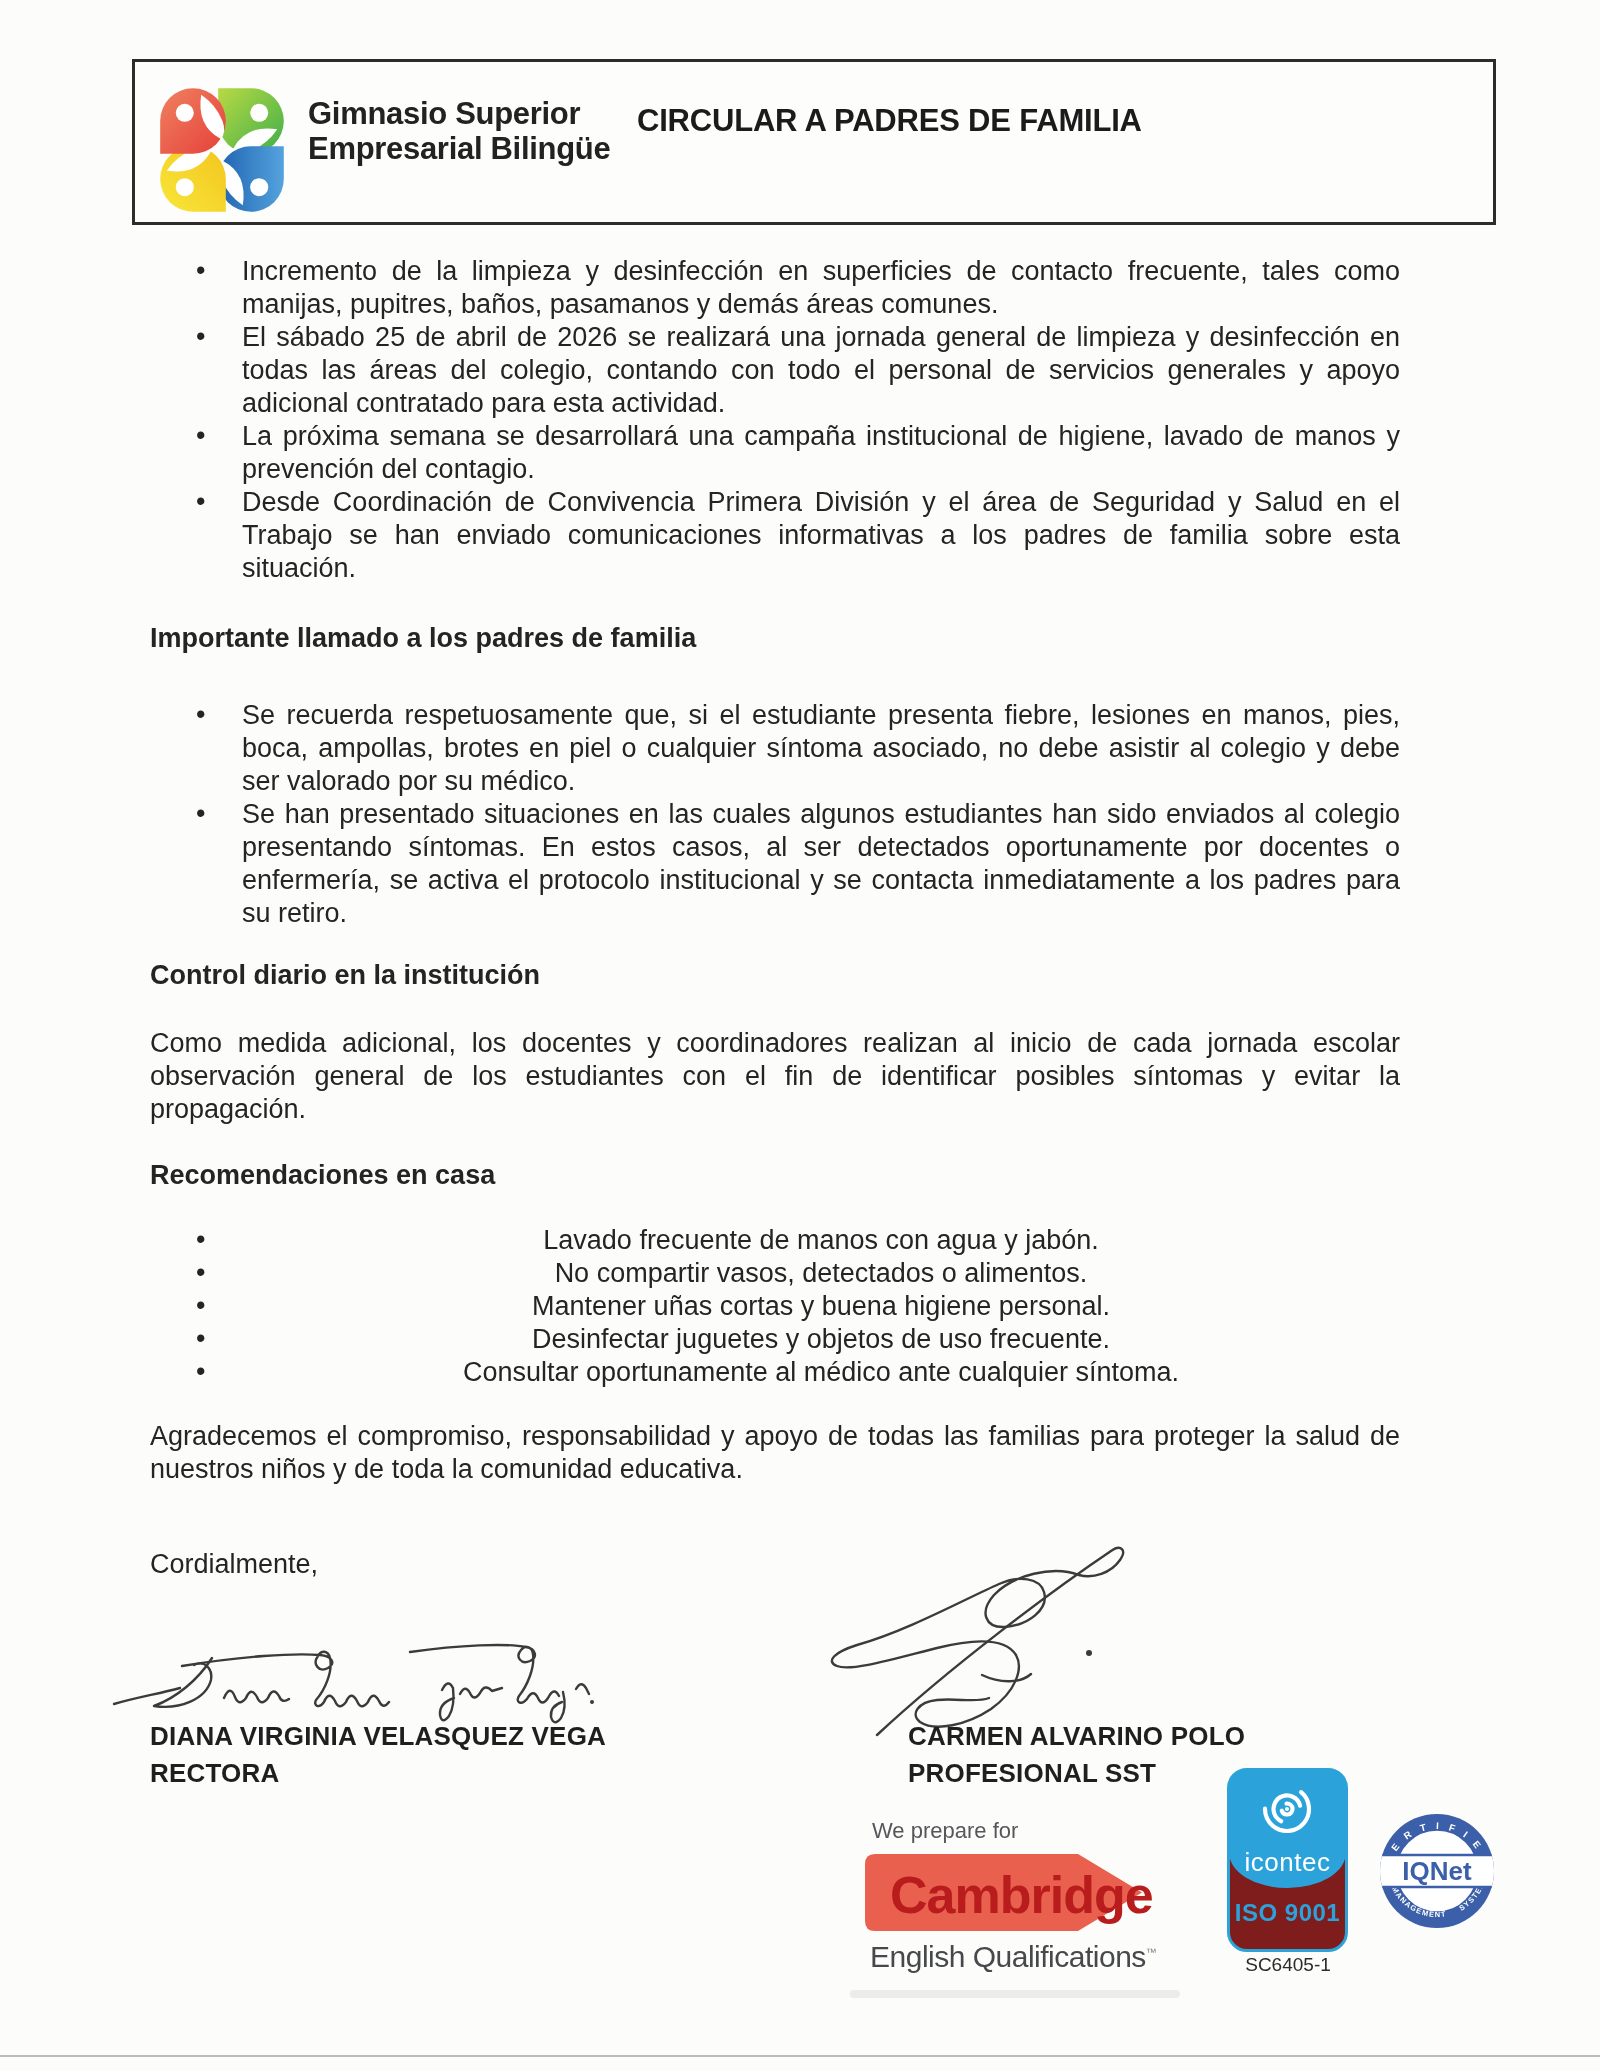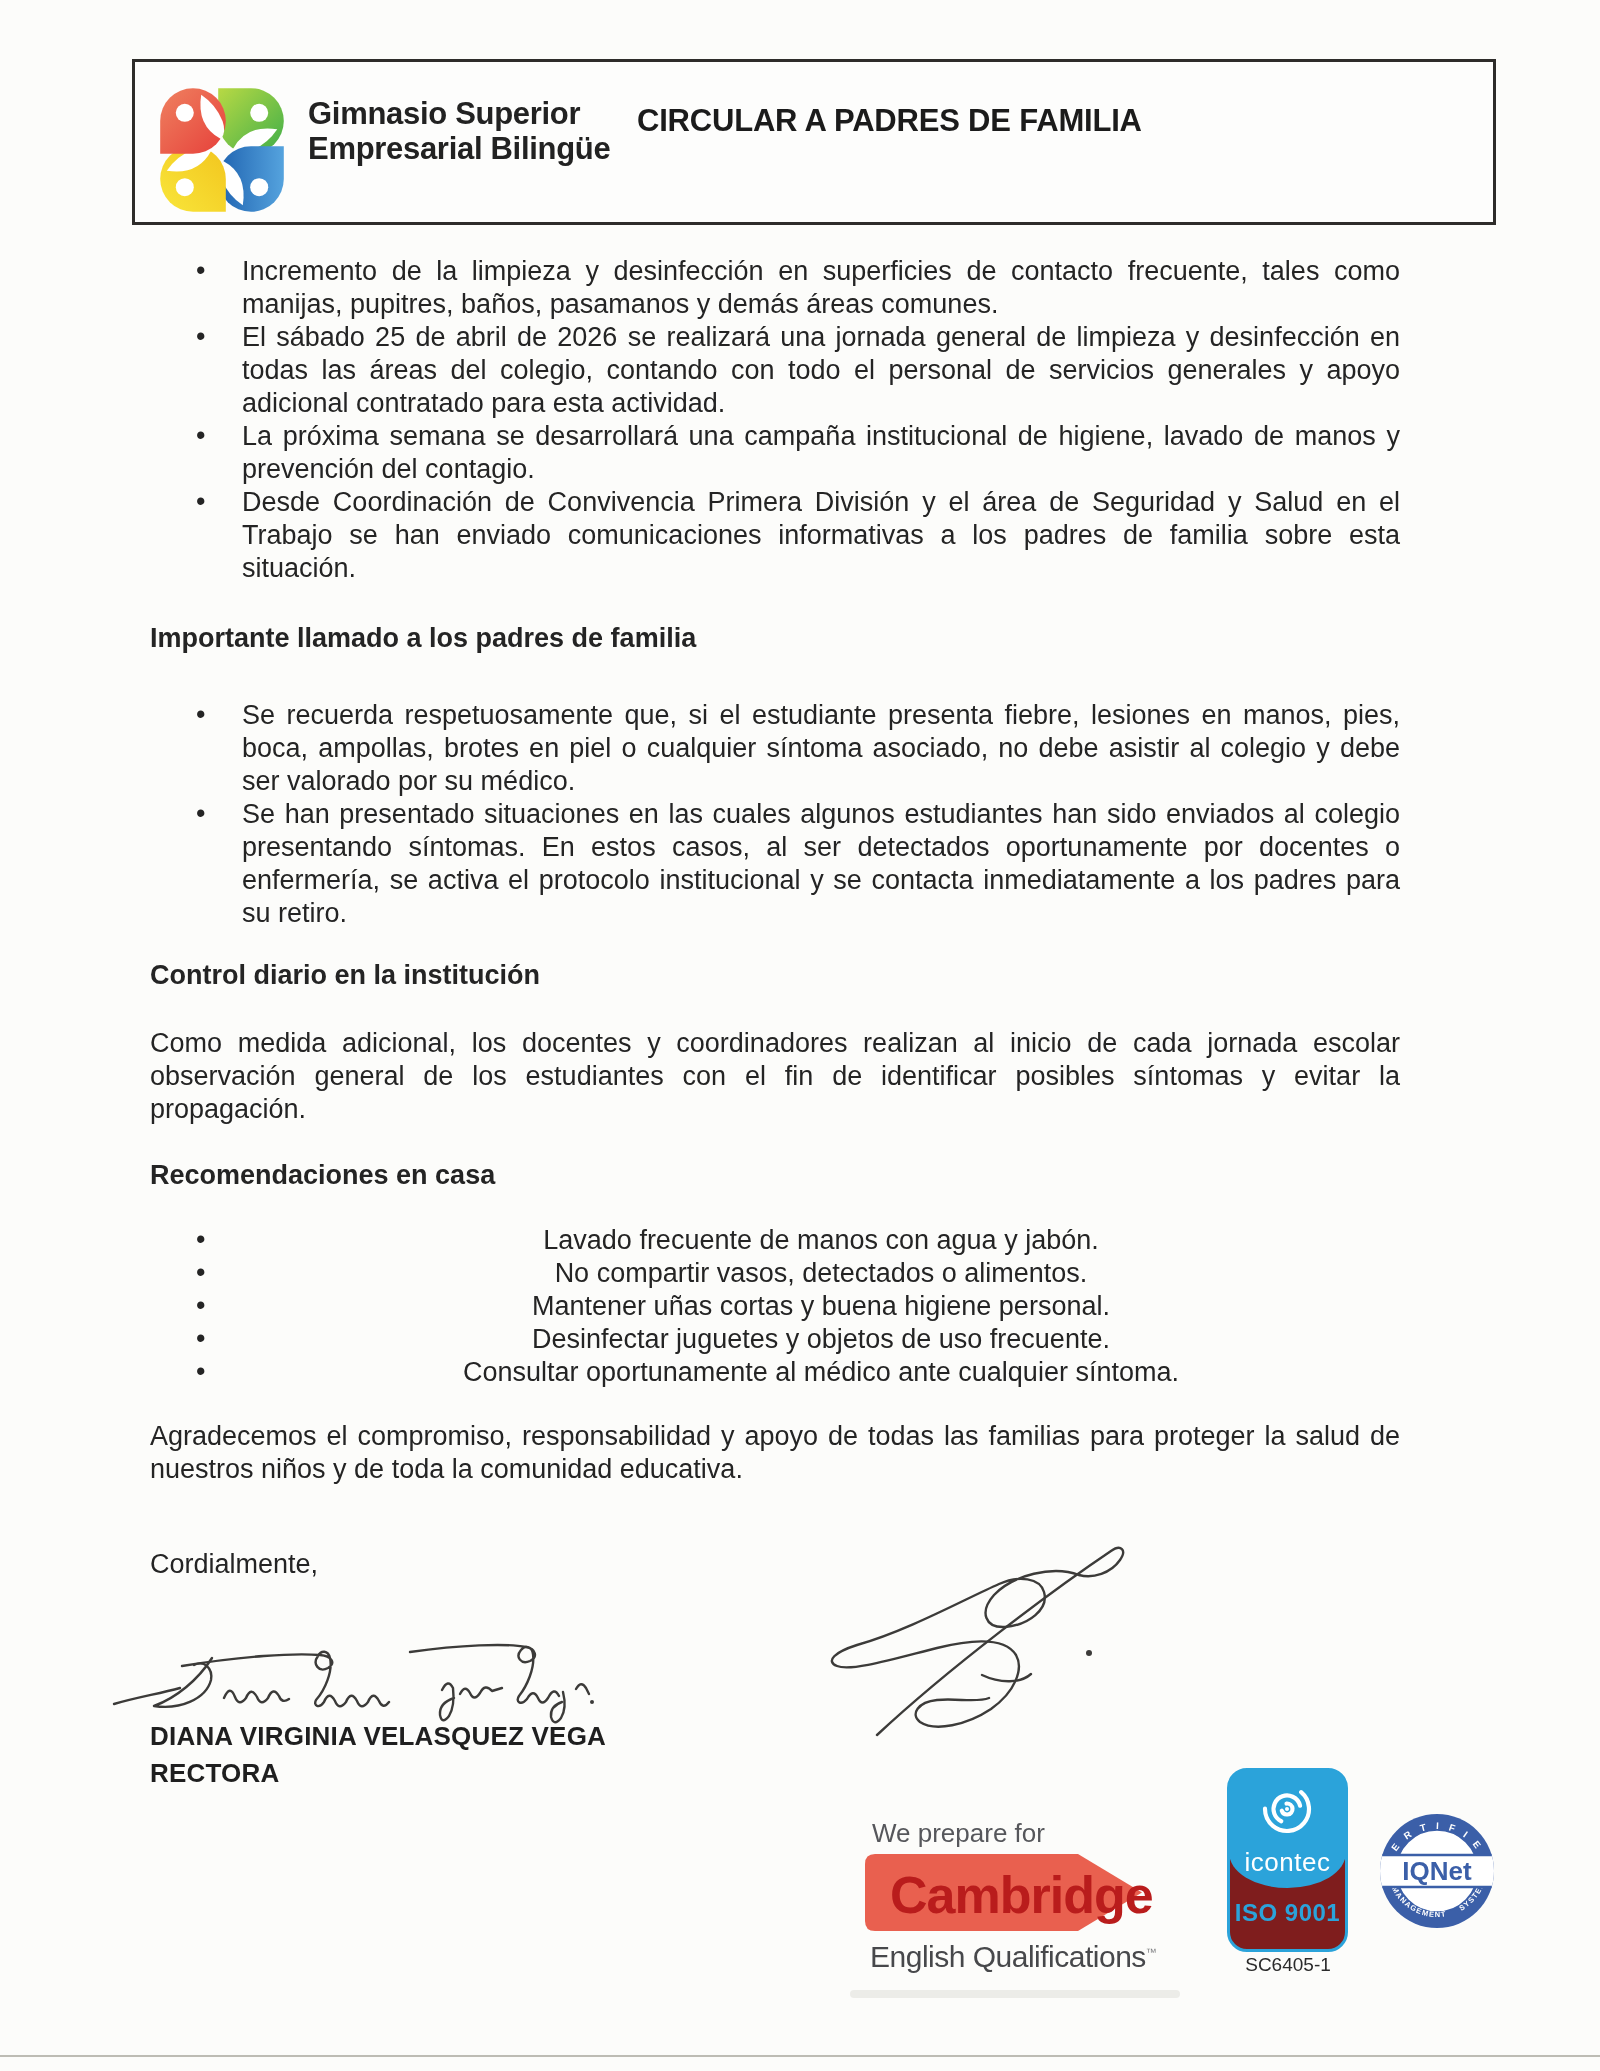--- a/index.html
+++ b/index.html
@@ -161,6 +161,10 @@
     <div>RECTORA</div>
   </div>
 
+  <div class="abs name-block" style="left:908px;top:1718px;">
+    <div>CARMEN ALVARINO POLO</div>
+    <div>PROFESIONAL SST</div>
+  </div>
 
   <div class="abs weprepare">We prepare for</div>
 

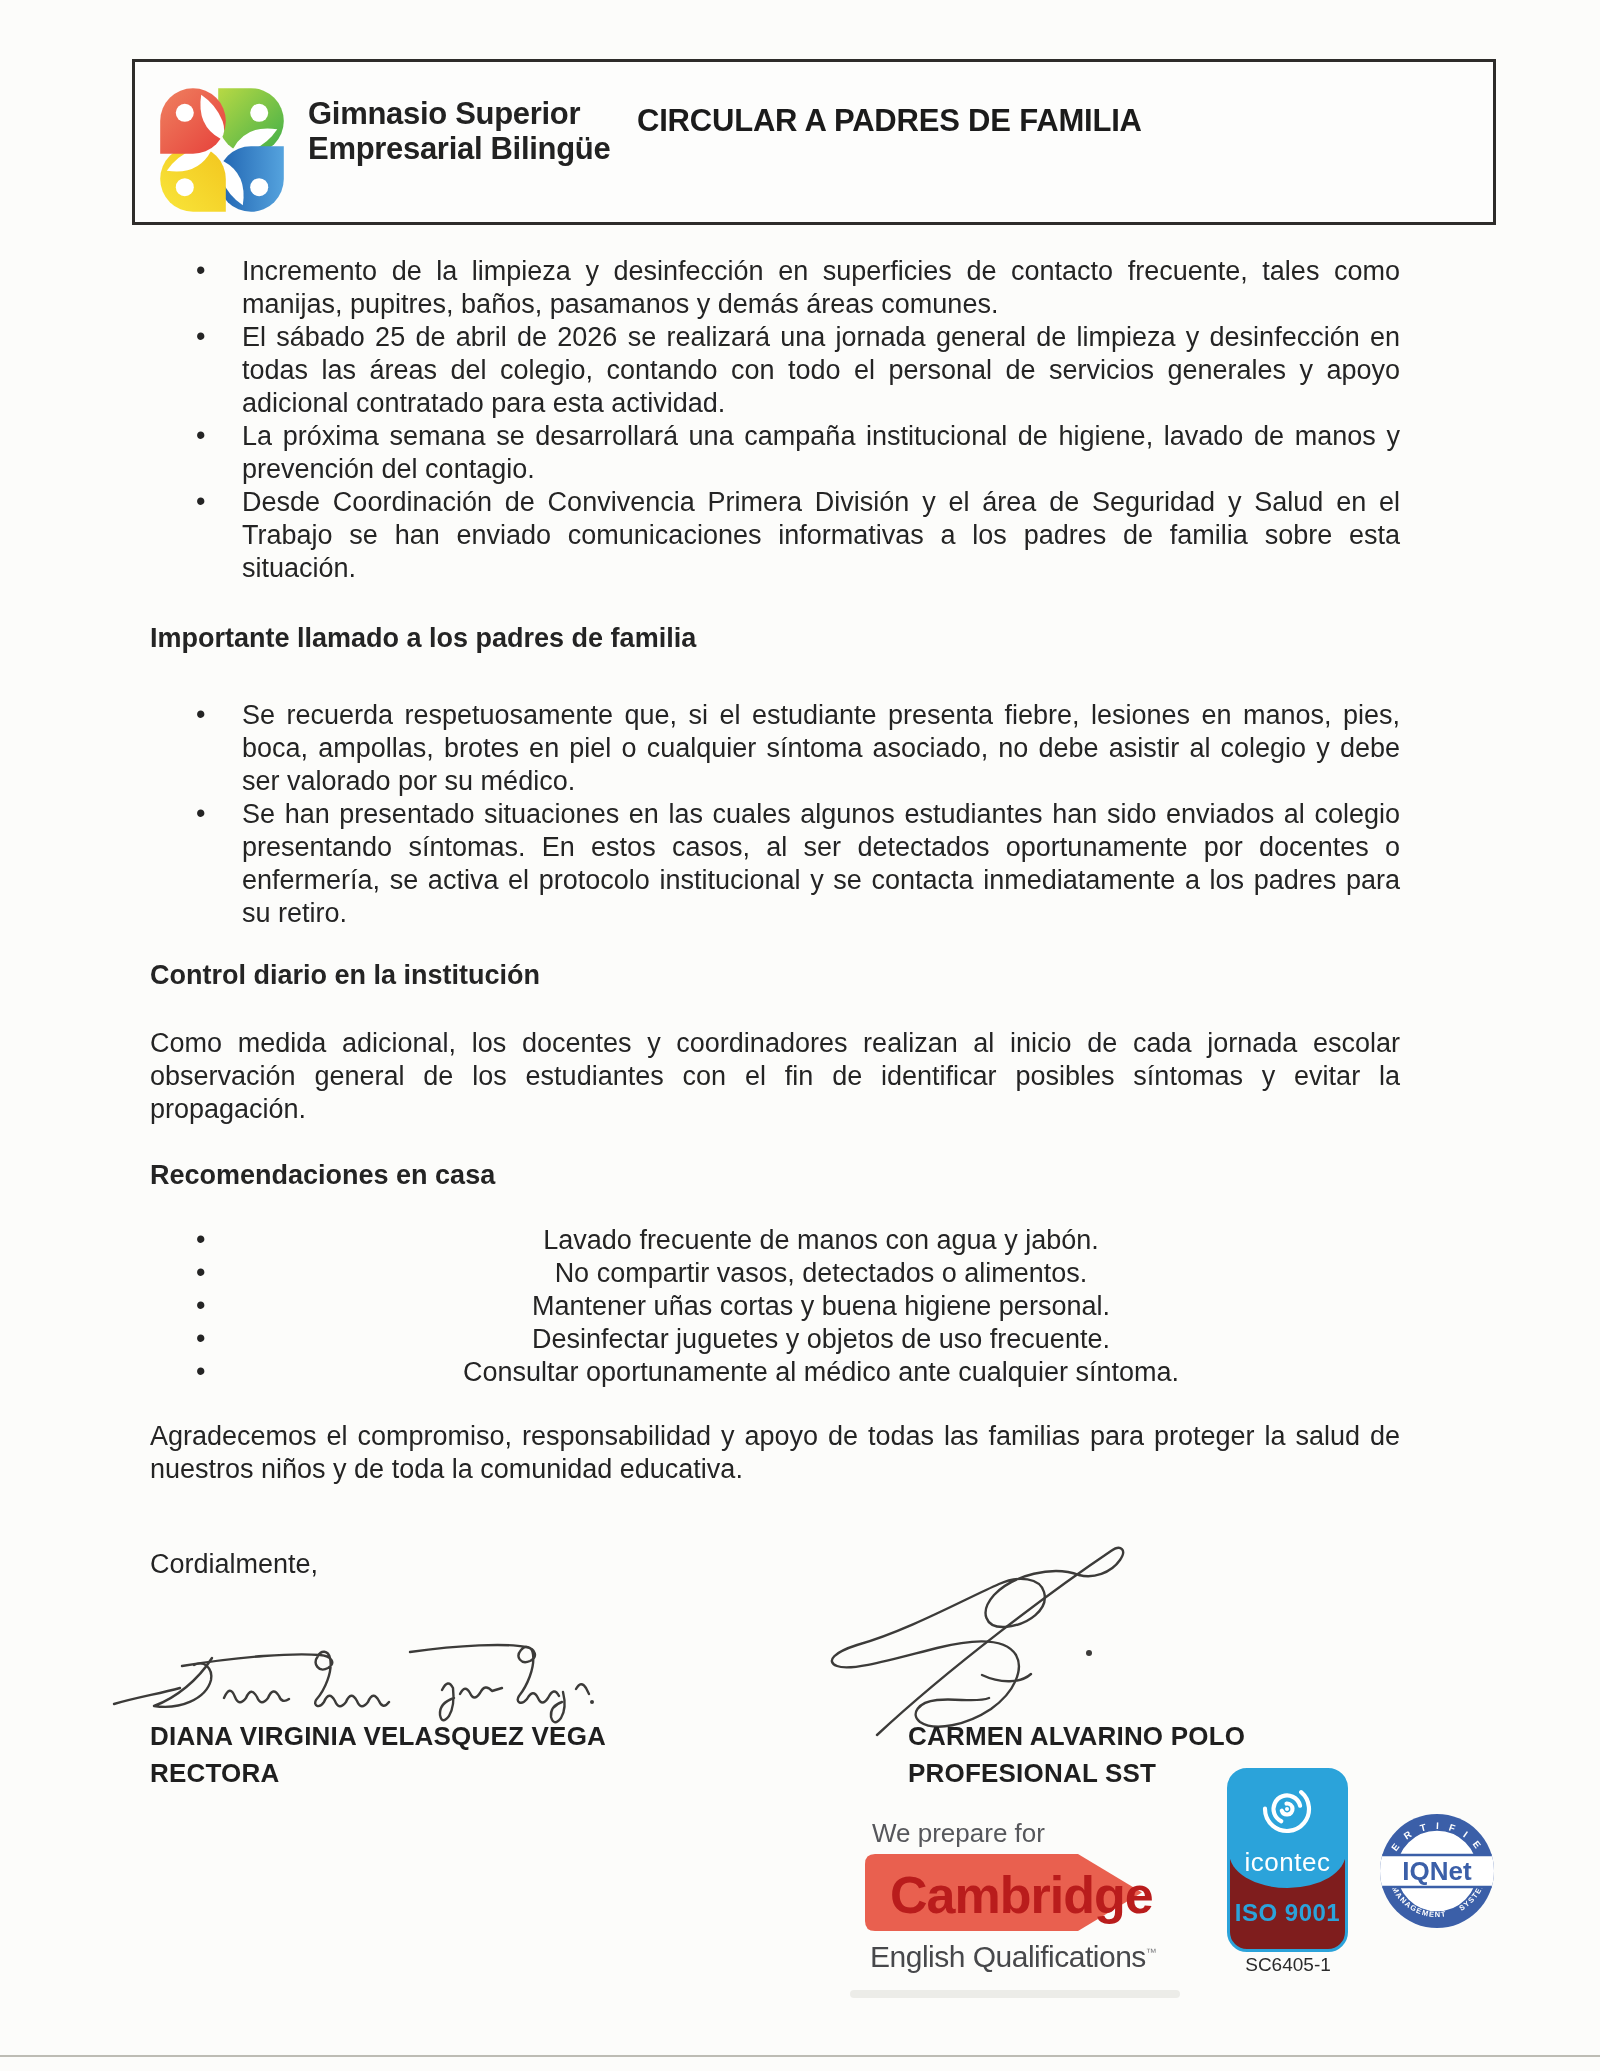--- a/index.html
+++ b/index.html
@@ -28,7 +28,7 @@
   .name-block{font-size:26px;font-weight:700;line-height:37px;color:#1f1f1f;letter-spacing:0.2px;}
 
   
-  .weprepare{left:872px;top:1818px;font-size:26px;color:#56575b;}
+  .weprepare{left:872px;top:1818px;font-size:22px;color:#56575b;}
   .engqual{left:870px;top:1940px;font-size:30px;font-weight:400;color:#47484b;letter-spacing:-0.5px;}
   .engqual sup{font-size:11px;color:#7a7b7e;}
   .cam-text{left:890px;top:1865px;font-size:52px;font-weight:700;color:#b91c1c;letter-spacing:-1px;}

